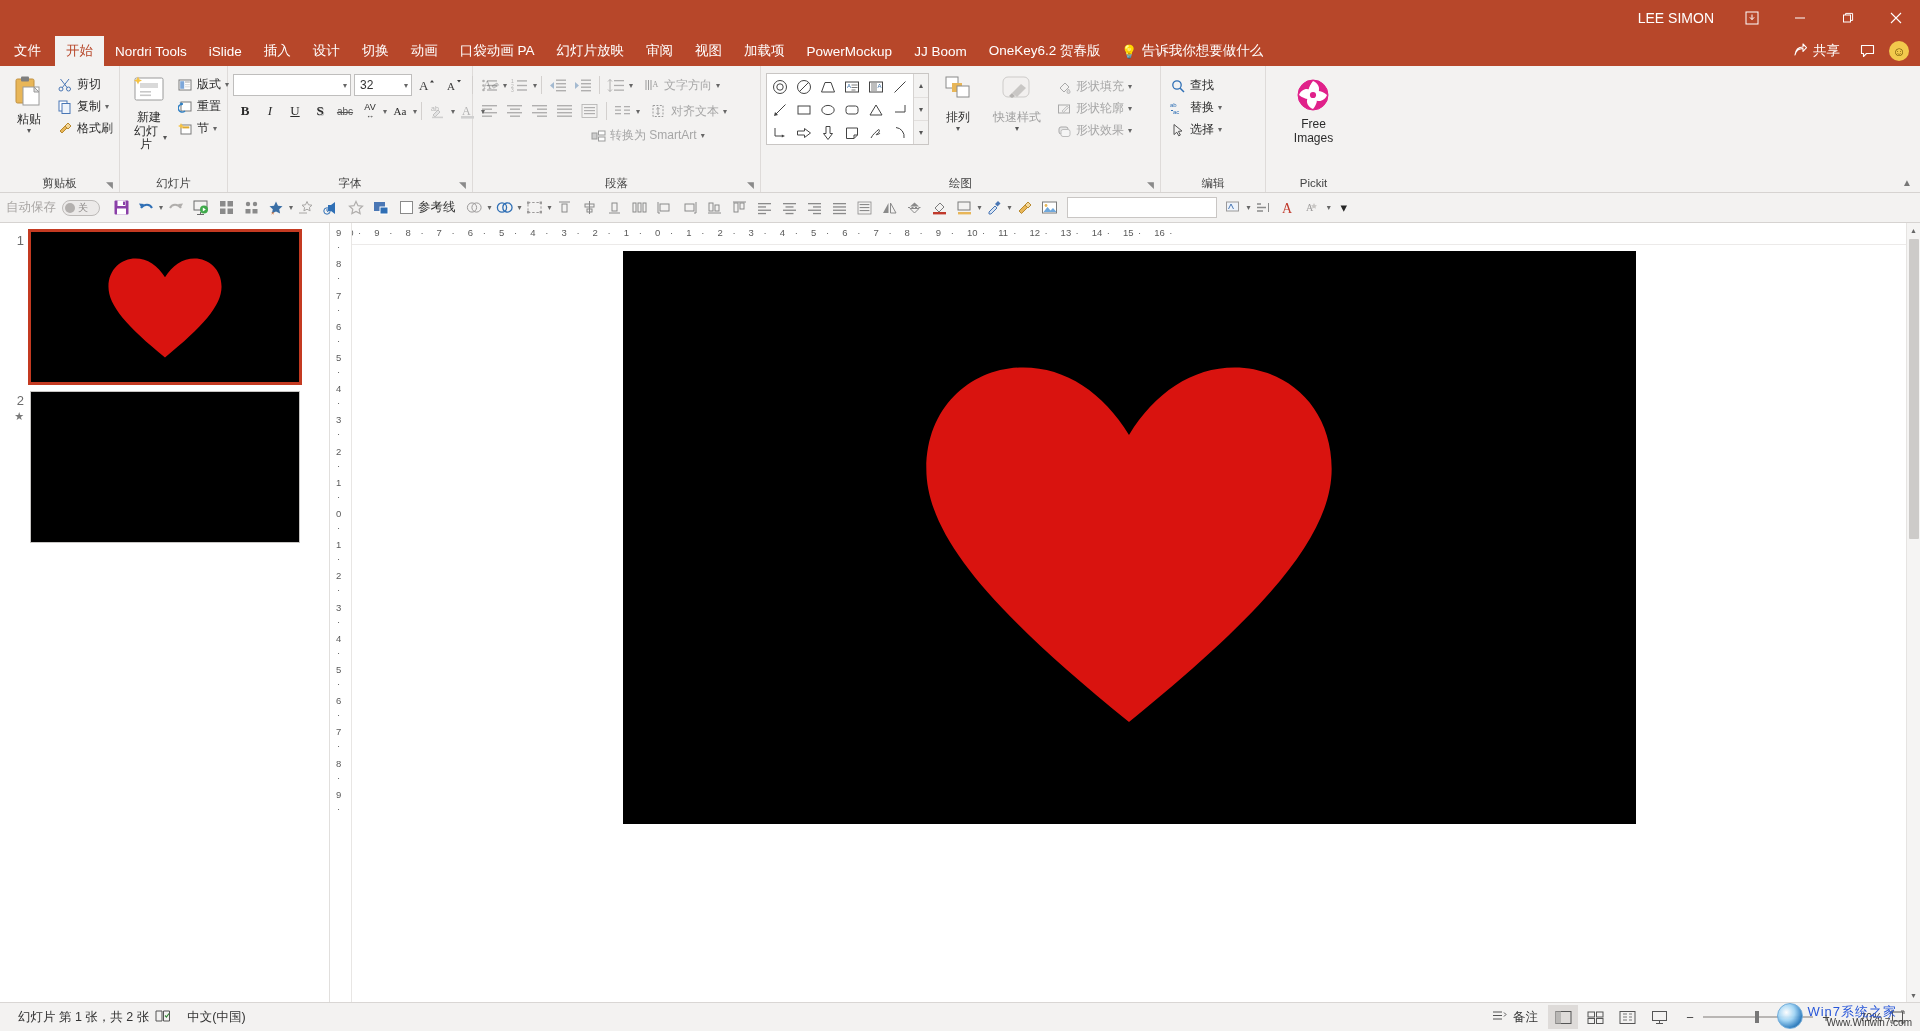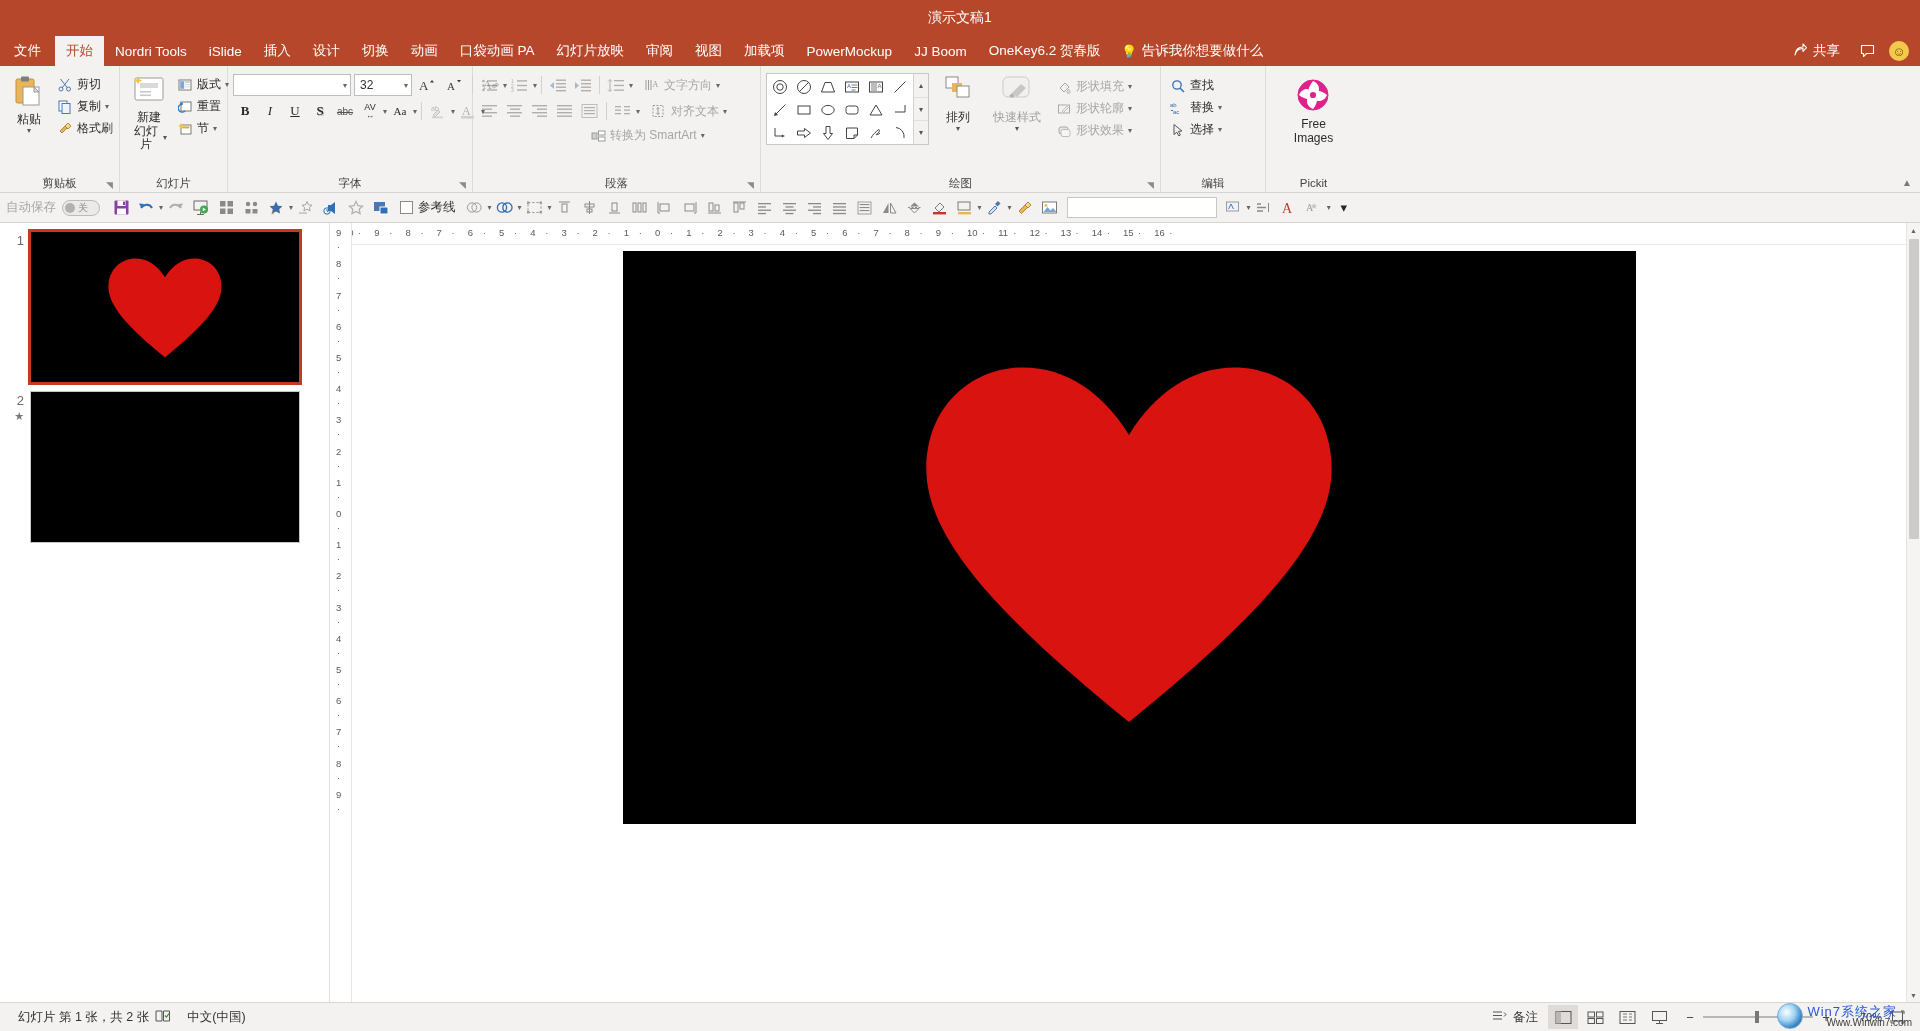--- a/index.html
+++ b/index.html
@@ -187,7 +187,6 @@
 <div class="app">
 
   <div class="titlebar">
-    <div class="title-text">演示文稿1</div>
   </div>
 
   <div class="tabbar">

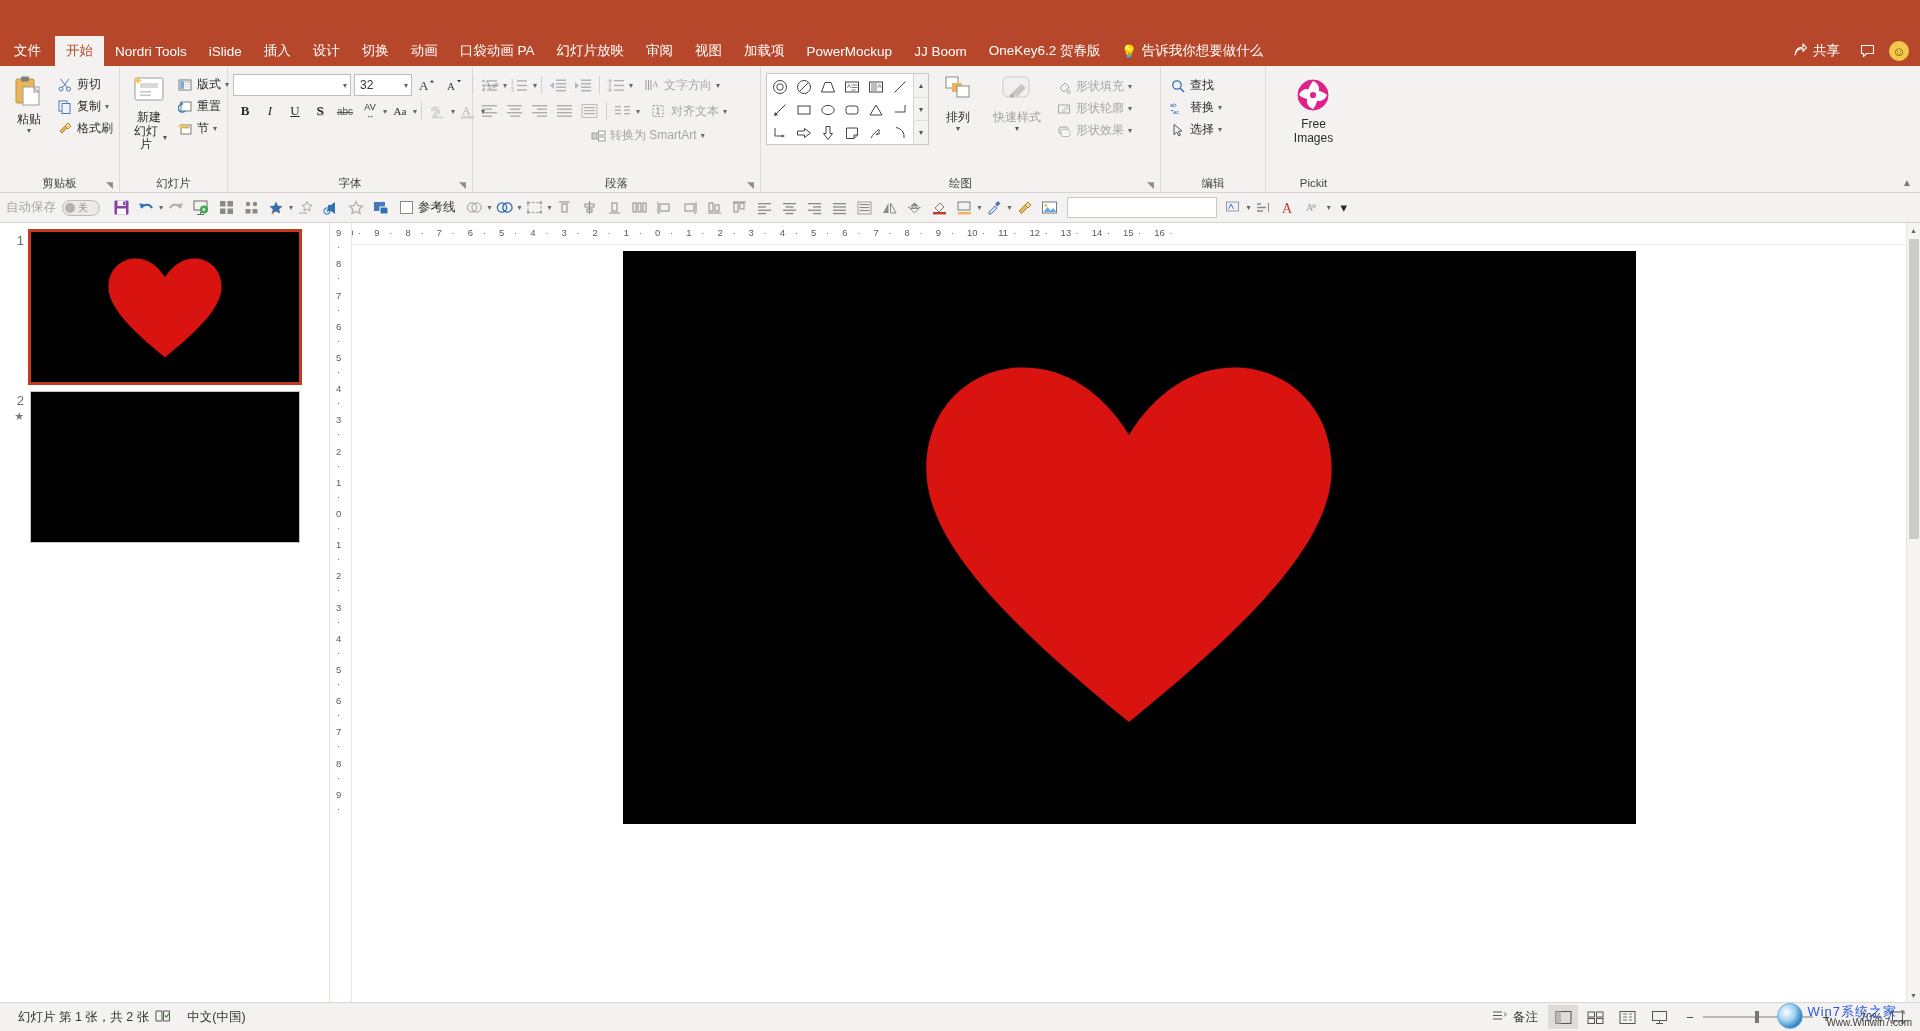--- a/index.html
+++ b/index.html
@@ -187,6 +187,31 @@
 <div class="app">
 
   <div class="titlebar">
+    <div class="title-right">
+      <div class="user-name">LEE SIMON</div>
+      <div class="tb-btn">
+        <svg width="14" height="14" viewBox="0 0 14 14">
+            <rect x="1" y="1" width="12" height="12" fill="none" stroke="#fff" stroke-width="1"></rect>
+            <path d="M7 3.5v5M4.8 6.3L7 8.6l2.2-2.3" fill="none" stroke="#fff" stroke-width="1"></path>
+          </svg>
+      </div>
+      <div class="tb-btn">
+        <svg width="12" height="12" viewBox="0 0 12 12">
+            <path d="M1 6h10" stroke="#fff" stroke-width="1"></path>
+          </svg>
+      </div>
+      <div class="tb-btn">
+        <svg width="12" height="12" viewBox="0 0 12 12">
+            <rect x="1.5" y="3" width="7" height="7" fill="none" stroke="#fff" stroke-width="1"></rect>
+            <path d="M3.6 3V1.4h7V8.4H9" fill="none" stroke="#fff" stroke-width="1"></path>
+          </svg>
+      </div>
+      <div class="tb-btn close">
+        <svg width="12" height="12" viewBox="0 0 12 12">
+            <path d="M1 1l10 10M11 1L1 11" stroke="#fff" stroke-width="1.1"></path>
+          </svg>
+      </div>
+    </div>
   </div>
 
   <div class="tabbar">

